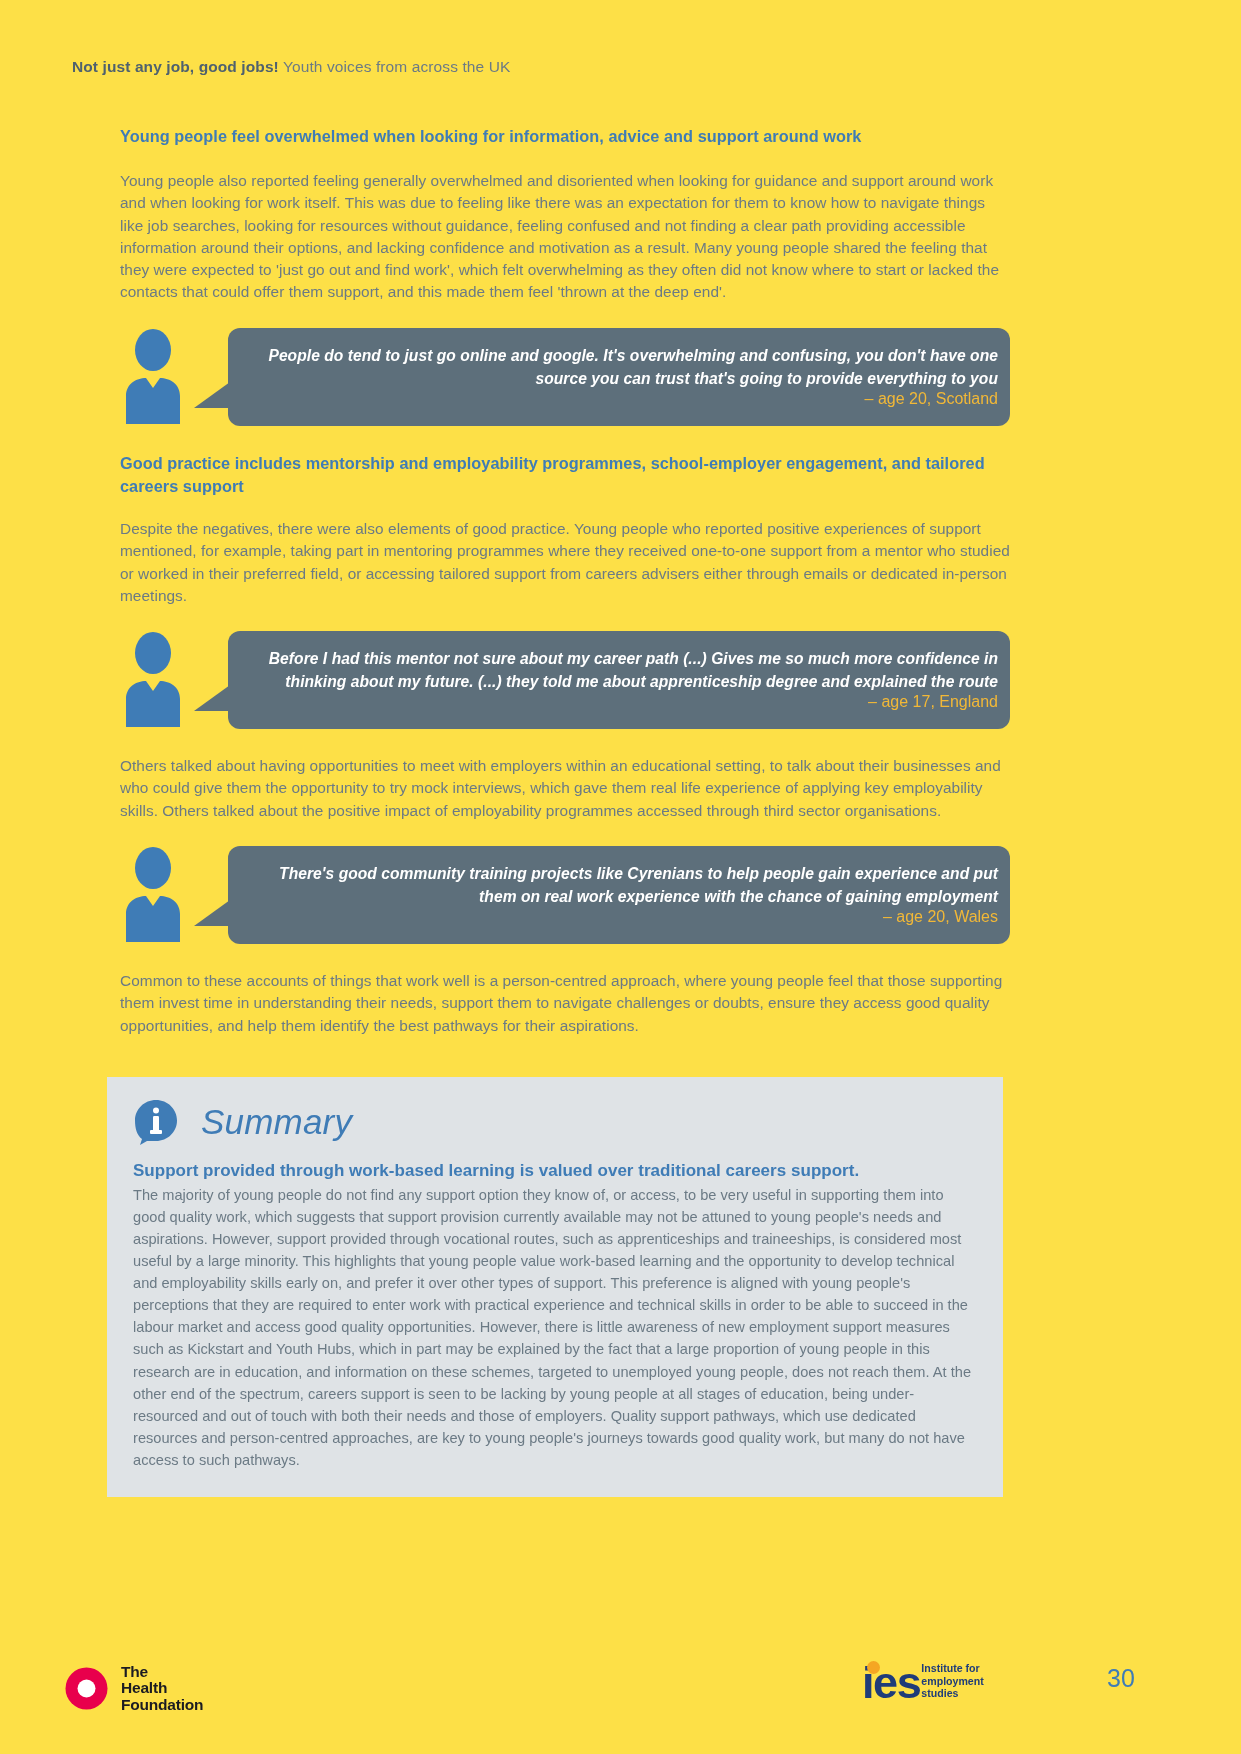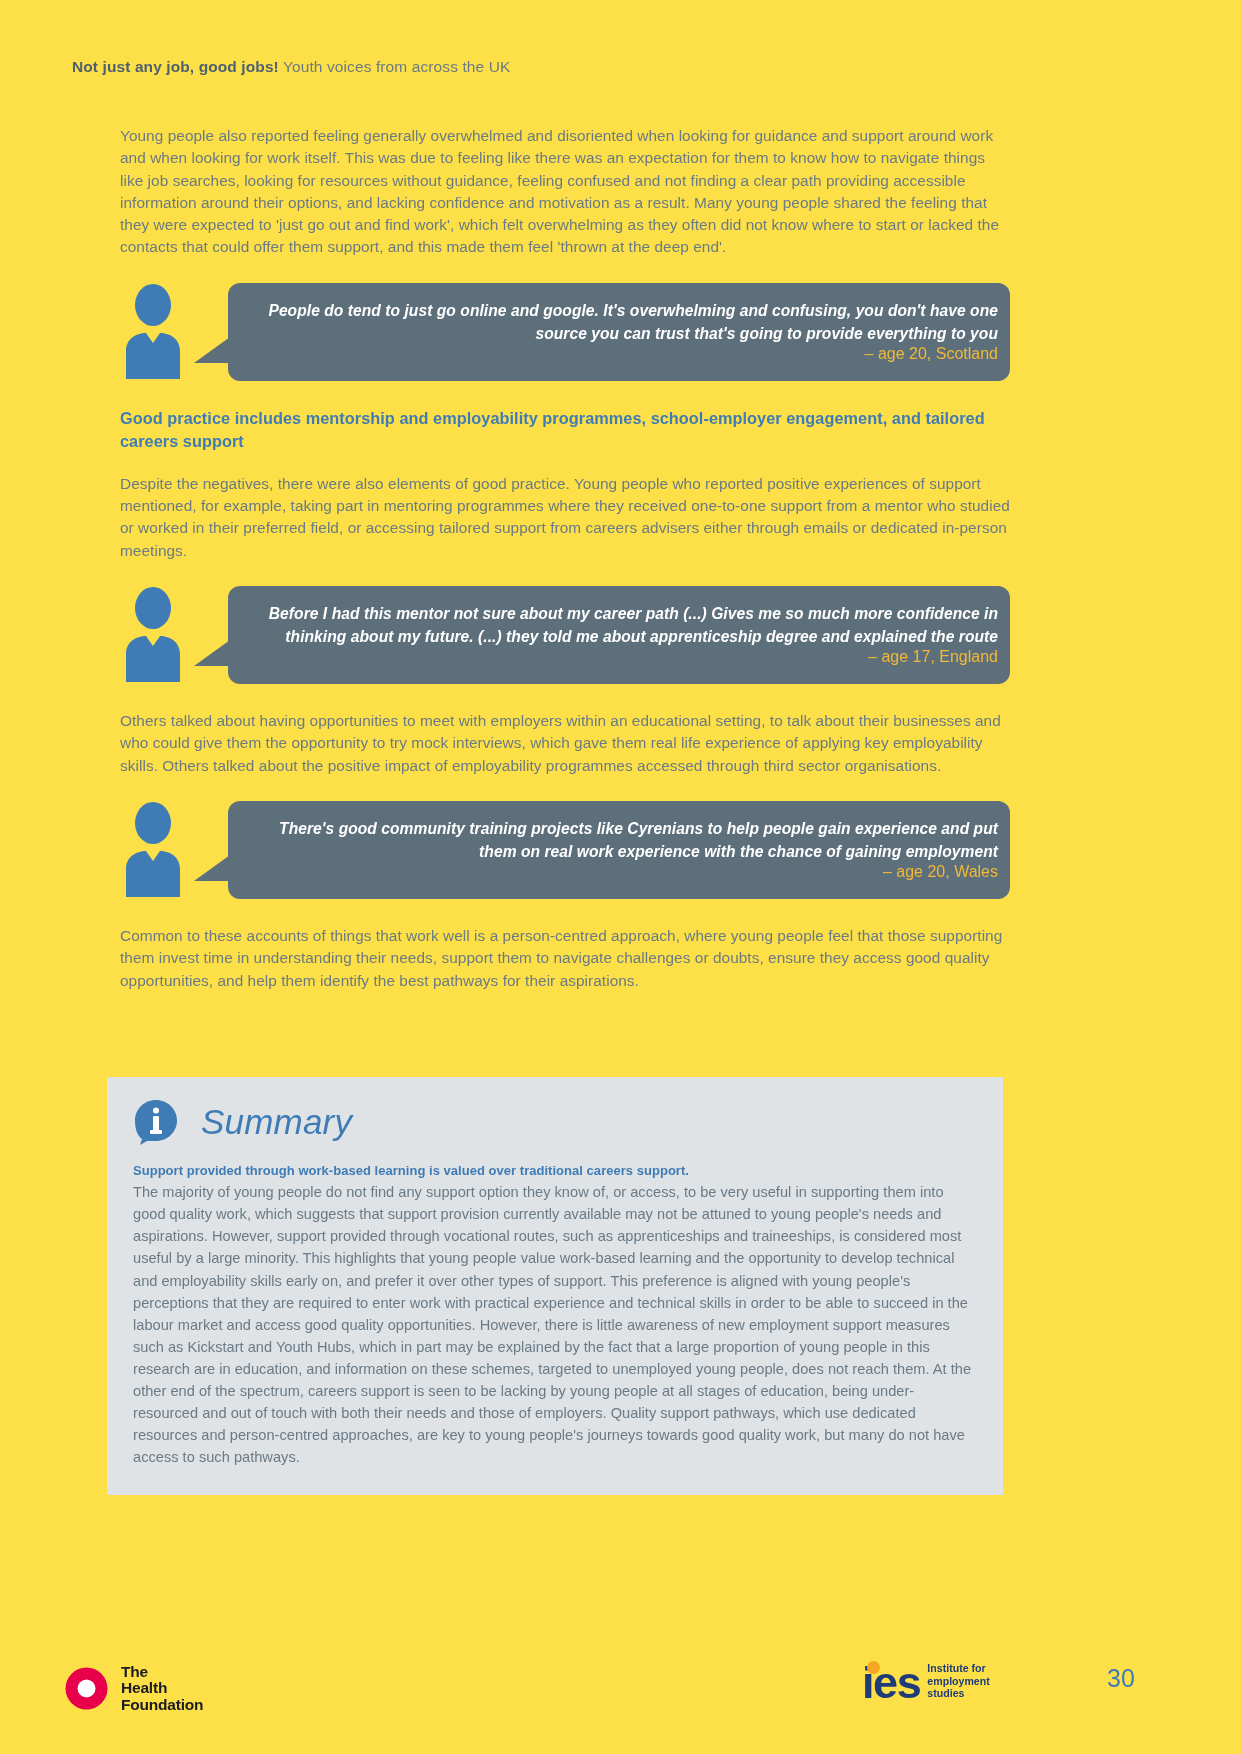--- a/index.html
+++ b/index.html
@@ -222,6 +222,7 @@
 
   <div class="content">
 
+    <h2 class="section-heading">Young people feel overwhelmed when looking for information, advice and support around work</h2>
     <p class="body-text">Young people also reported feeling generally overwhelmed and disoriented when looking for guidance and support around work and when looking for work itself. This was due to feeling like there was an expectation for them to know how to navigate things like job searches, looking for resources without guidance, feeling confused and not finding a clear path providing accessible information around their options, and lacking confidence and motivation as a result. Many young people shared the feeling that they were expected to 'just go out and find work', which felt overwhelming as they often did not know where to start or lacked the contacts that could offer them support, and this made them feel 'thrown at the deep end'.</p>
 
     <div class="quote-block">

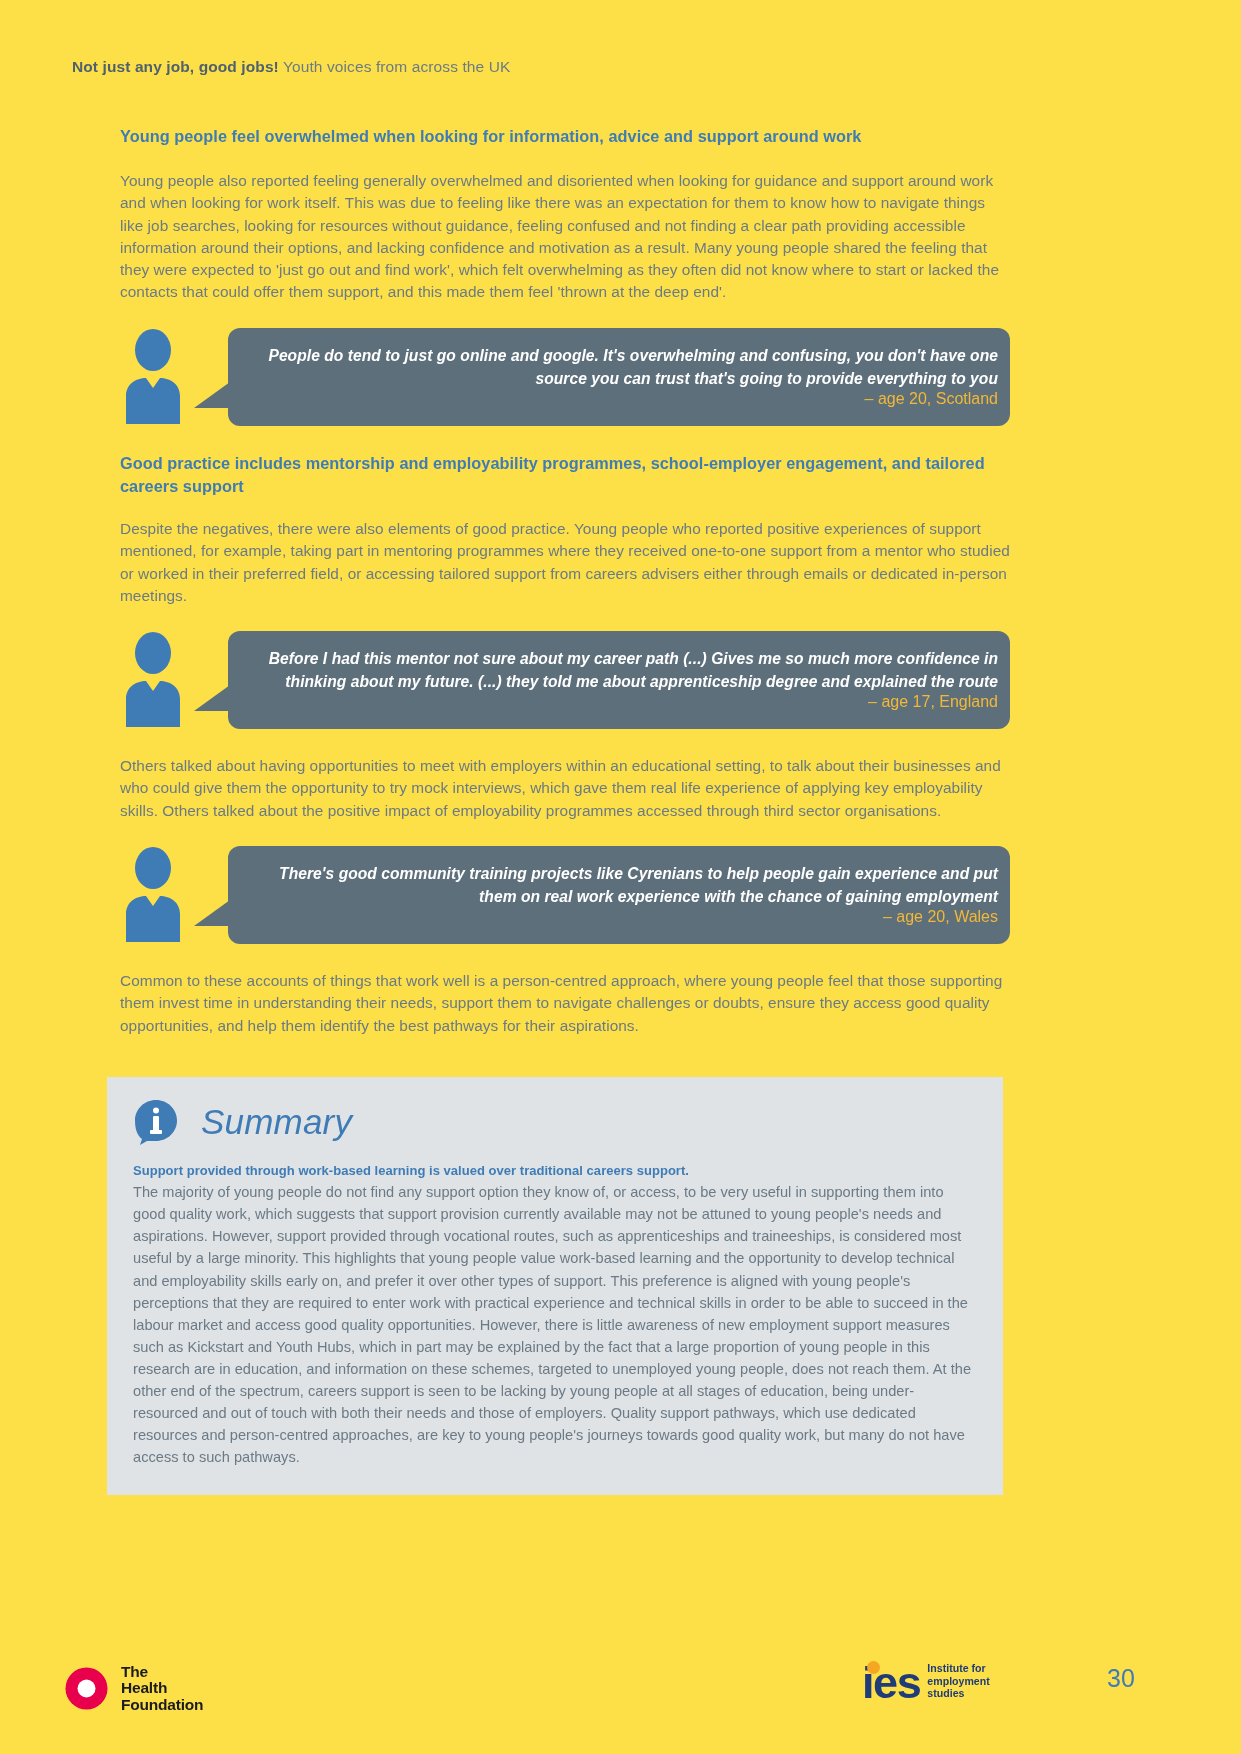--- a/index.html
+++ b/index.html
@@ -137,7 +137,7 @@
     font-style: italic;
   }
   .summary-lead {
-    font-size: 13px;
+    font-size: 17px;
     font-weight: bold;
     color: #3f7cb6;
     letter-spacing: 0.03px;

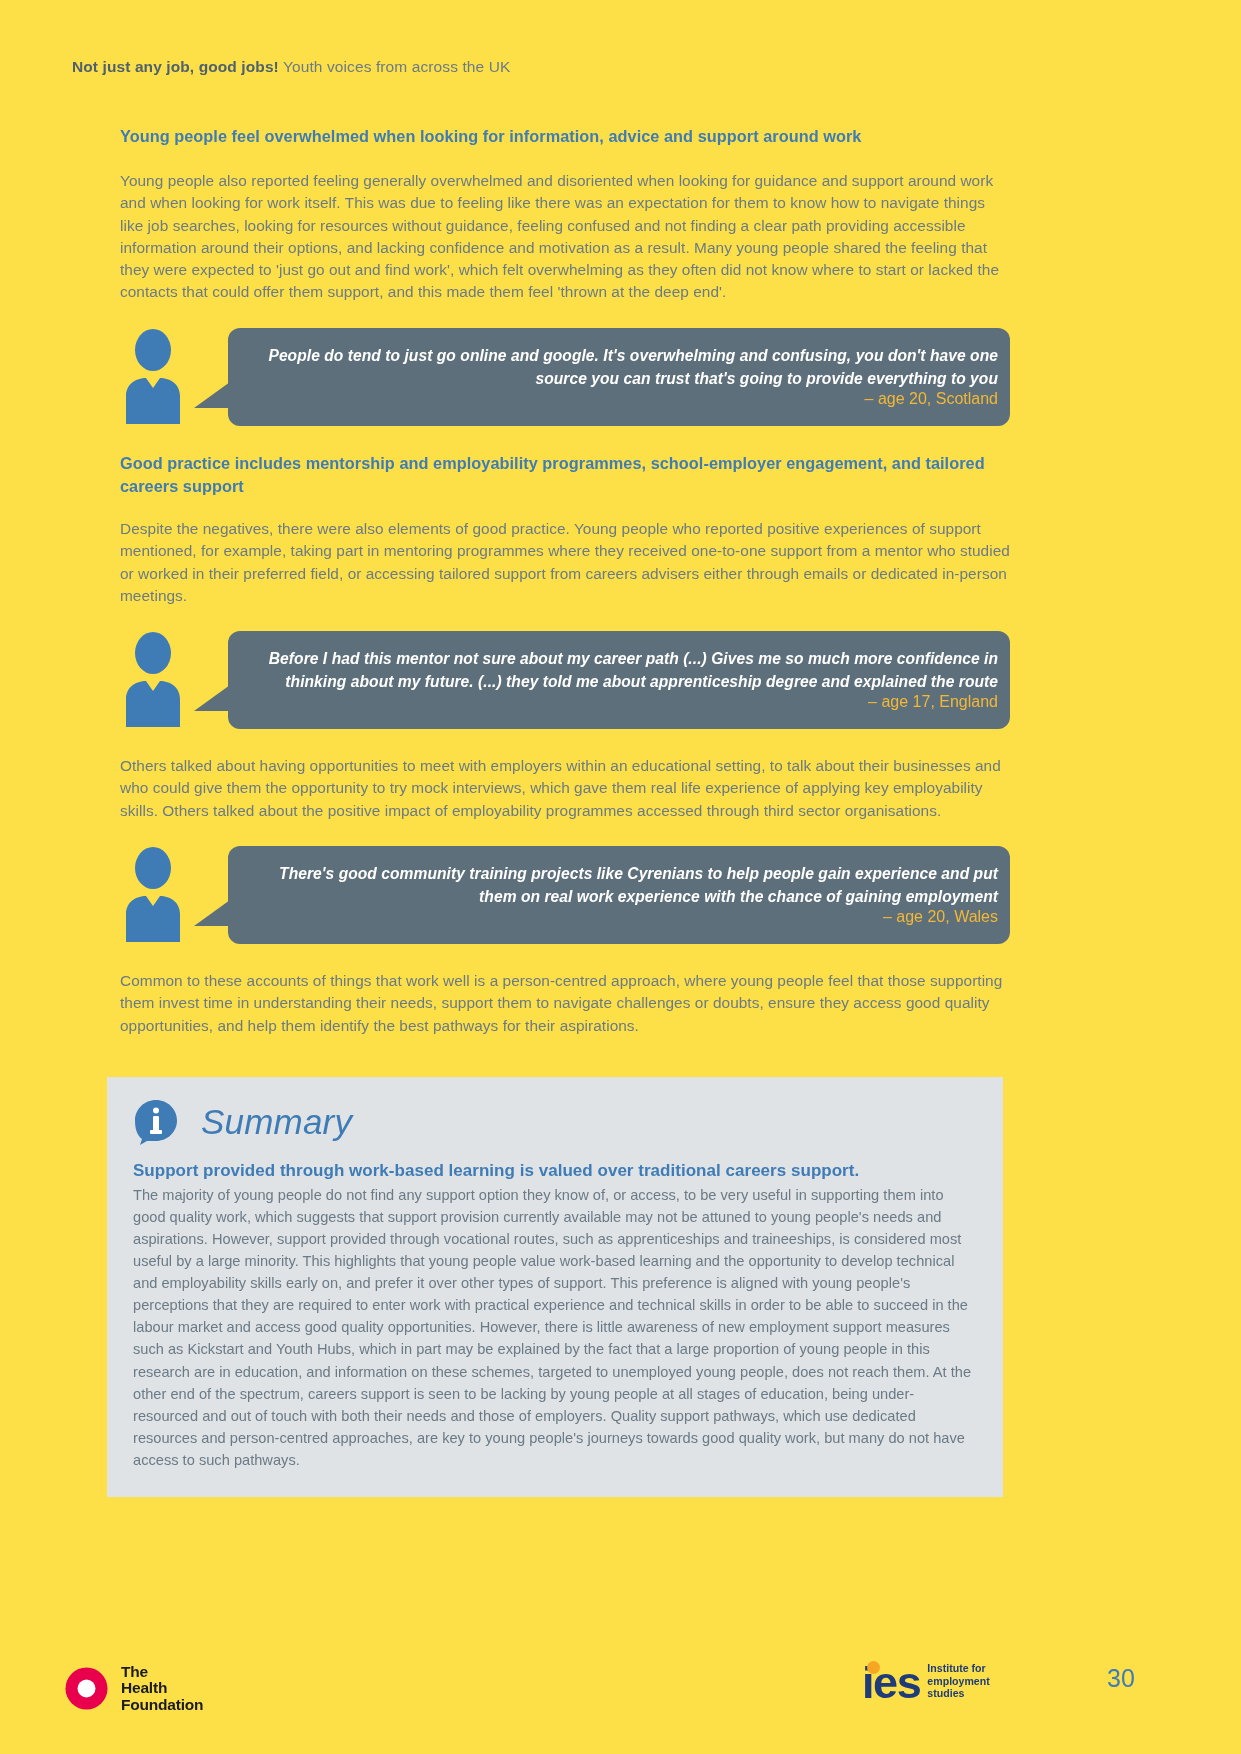--- a/index.html
+++ b/index.html
@@ -176,7 +176,7 @@
     top: 1662px;
     display: flex;
     align-items: flex-end;
-    gap: 7px;
+    gap: 1px;
   }
   .ies-mark { position: relative; }
   .ies-word {

